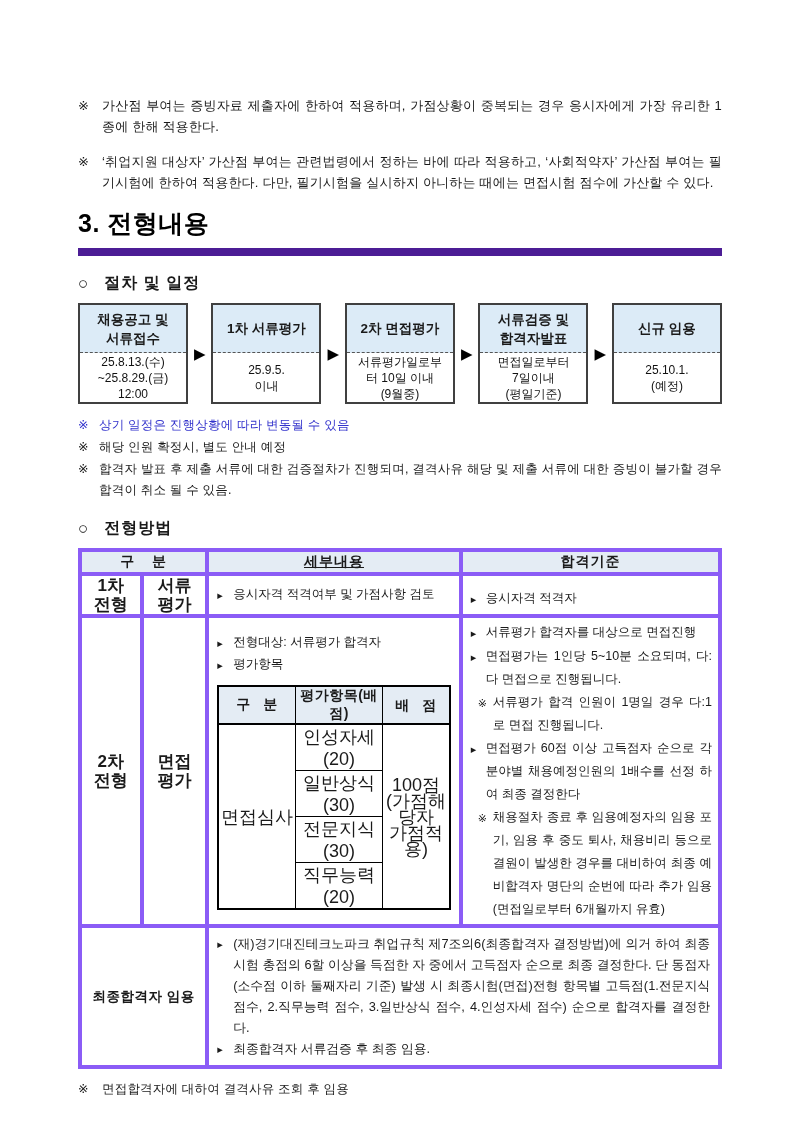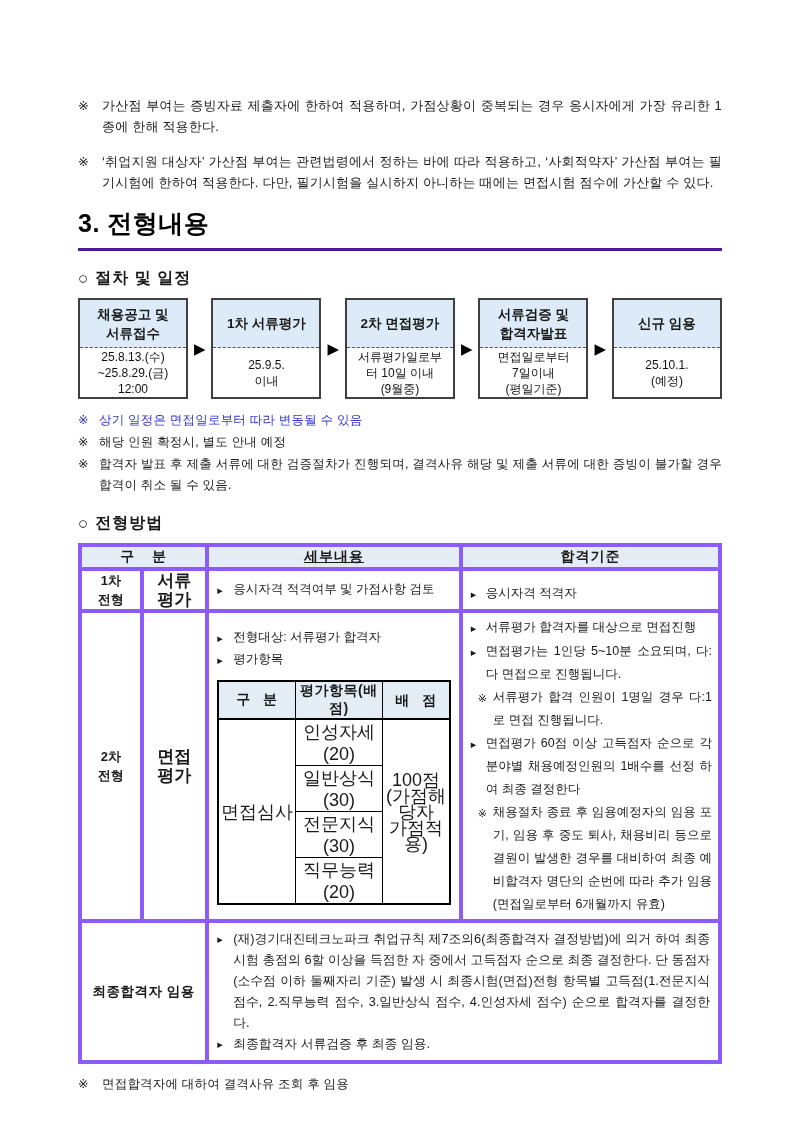--- a/index.html
+++ b/index.html
@@ -24,7 +24,7 @@
     margin-top: 8px;
     font-size: 25px; font-weight: bold; color: #000;
     padding-bottom: 8px;
-    border-bottom: 3px solid #4c1d95;
+    border-bottom: 8px solid #4c1d95;
     letter-spacing: 0.5px;
   }
 

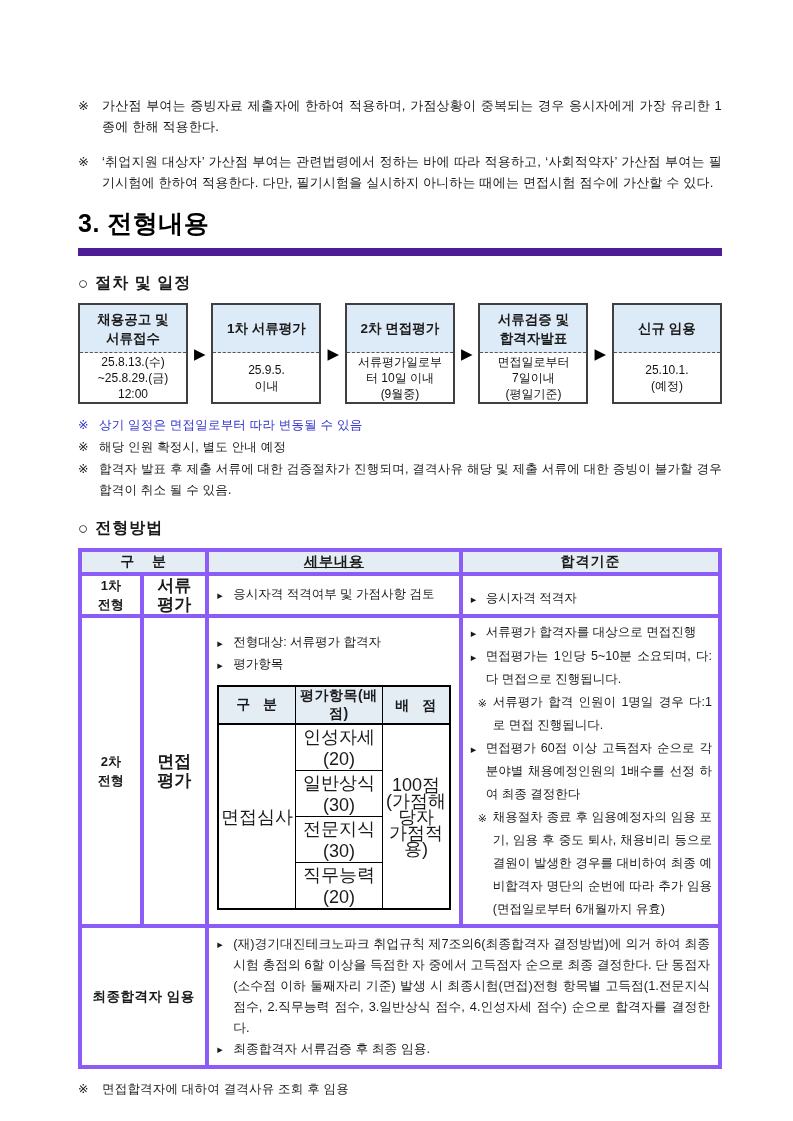--- a/index.html
+++ b/index.html
@@ -31,7 +31,7 @@
   
   .sub-heading { display: flex; align-items: center; margin-top: 17px; margin-bottom: 9px; }
   .sub-heading .circle { font-size: 17px; font-weight: bold; margin-right: 7px; }
-  .sub-heading .sub-text { font-size: 16px; font-weight: bold; letter-spacing: 1px; }
+  .sub-heading .sub-text { font-size: 16px; font-weight: bold; letter-spacing: 1px; margin-left: 9px; }
 
   
   .flow { display: flex; align-items: stretch; justify-content: space-between; height: 101px; }

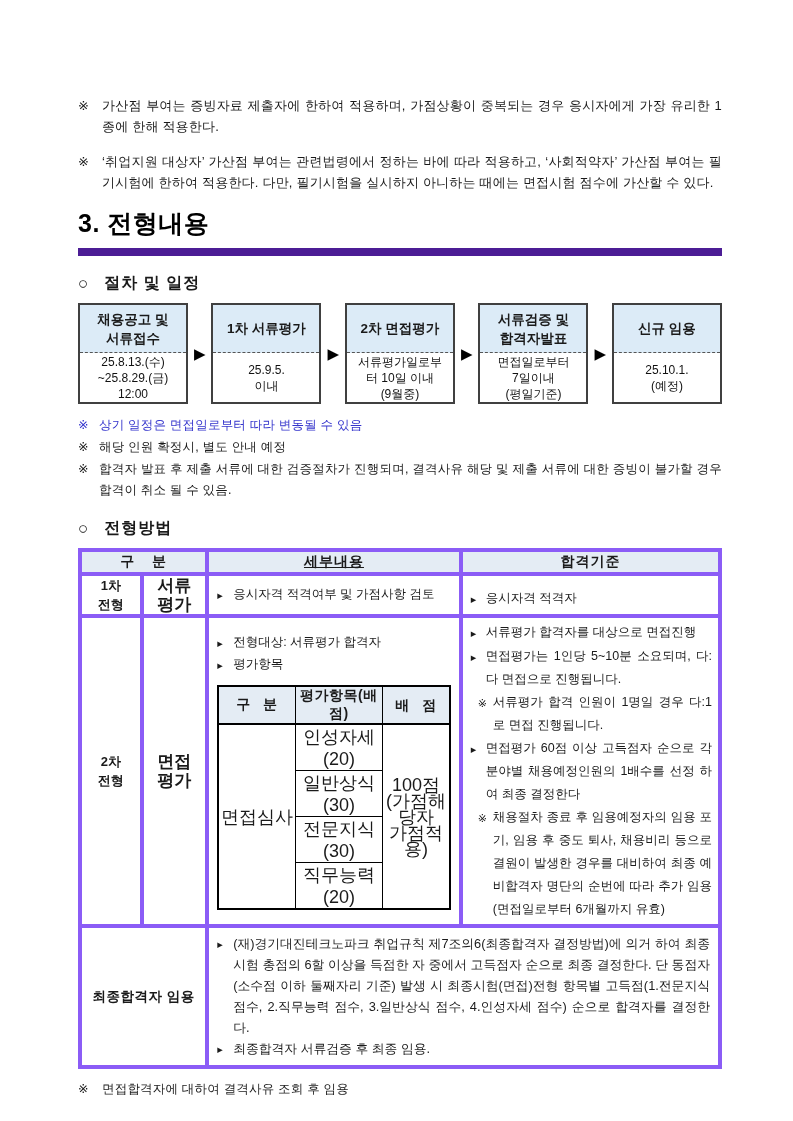--- a/index.html
+++ b/index.html
@@ -171,7 +171,7 @@
   <div class="schedule-notes">
     <div class="note-row note-blue">
       <span class="marker">※</span>
-      <span class="note-text">상기 일정은 면접일로부터 따라 변동될 수 있음</span>
+      <span class="note-text">상기 일정은 진행상황에 따라 변동될 수 있음</span>
     </div>
     <div class="note-row">
       <span class="marker">※</span>

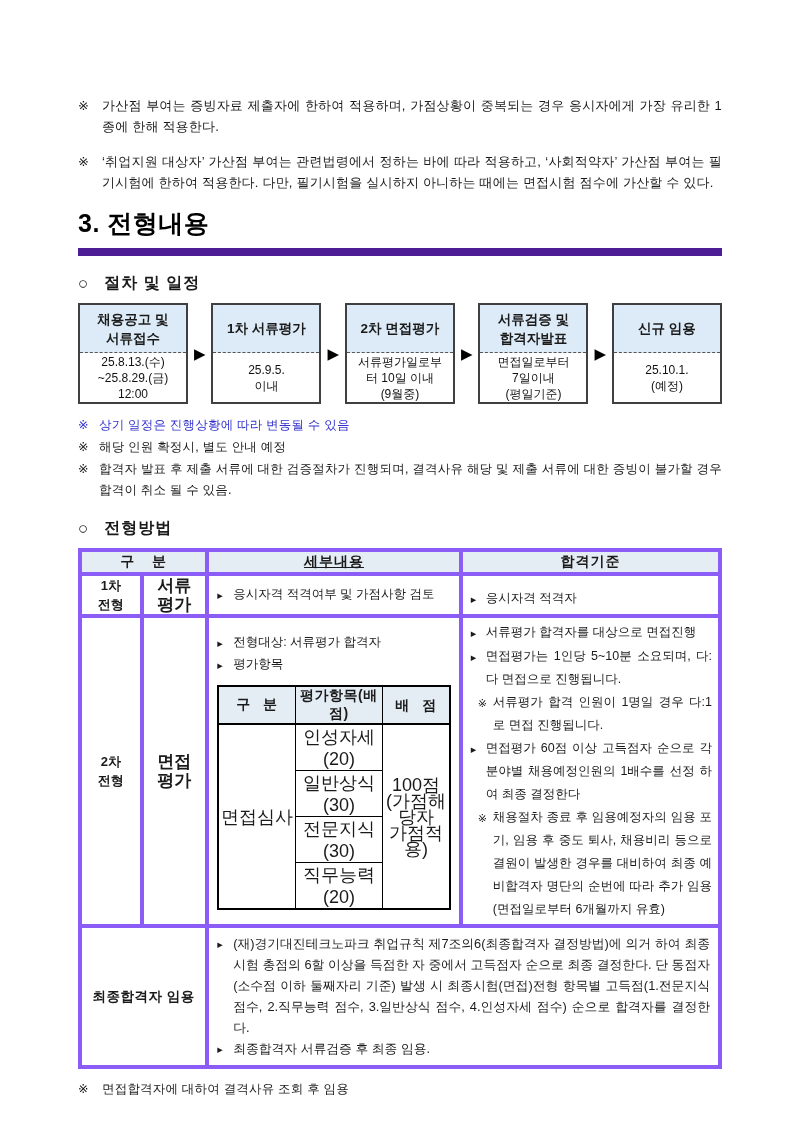--- a/index.html
+++ b/index.html
@@ -69,7 +69,7 @@
     border-bottom: 2px solid #000;
   }
   .cell-center { text-align: center; vertical-align: middle; }
-  .stage-cell { width: 62px; font-size: 13px; font-weight: bold; line-height: 19px; white-space: pre-line; }
+  .stage-cell { width: 62px; font-size: 17px; font-weight: bold; line-height: 19px; white-space: pre-line; }
   .type-cell  { width: 66px; font-size: 17px; font-weight: bold; line-height: 19px; white-space: pre-line; }
   .row1 td { height: 42px; }
   .row2 td { height: 291px; }

